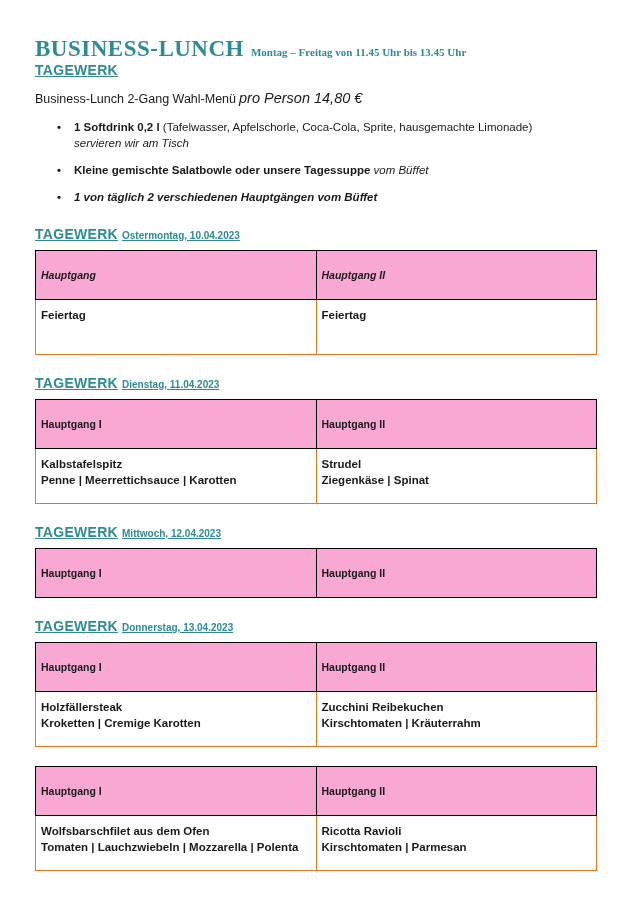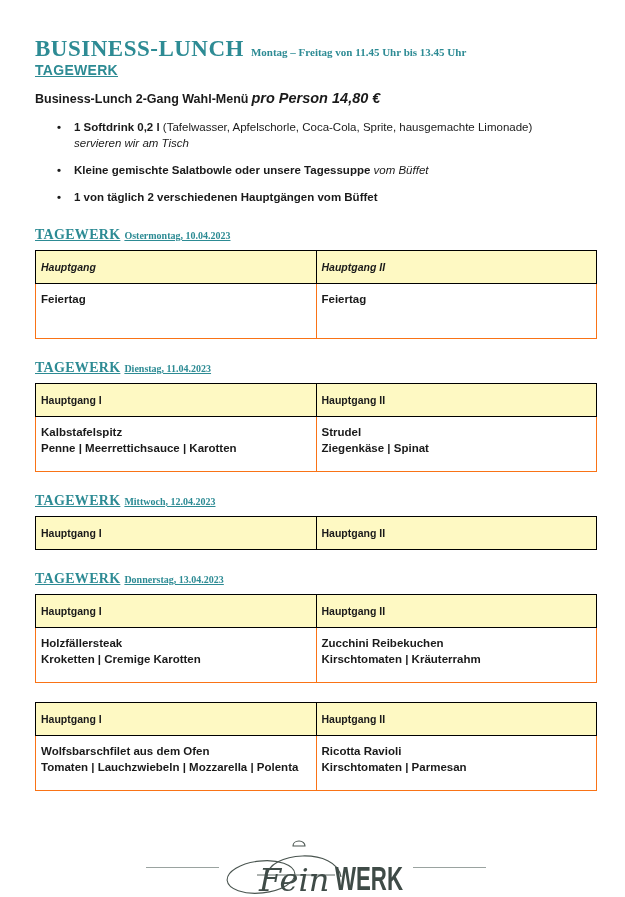--- a/index.html
+++ b/index.html
@@ -31,7 +31,7 @@
     text-decoration: underline; letter-spacing: 0.3px;
     margin-bottom: 12px;
   }
-  .menu-line { font-size: 12.5px; font-weight: bold; margin-bottom: 13px; }
+  .menu-line { font-size: 12.5px; font-weight: normal; margin-bottom: 13px; }
   .menu-line .price { font-style: italic; font-size: 14.5px; margin-left: 3px; }
 
   .bullets { margin: 0 0 20px 0; }

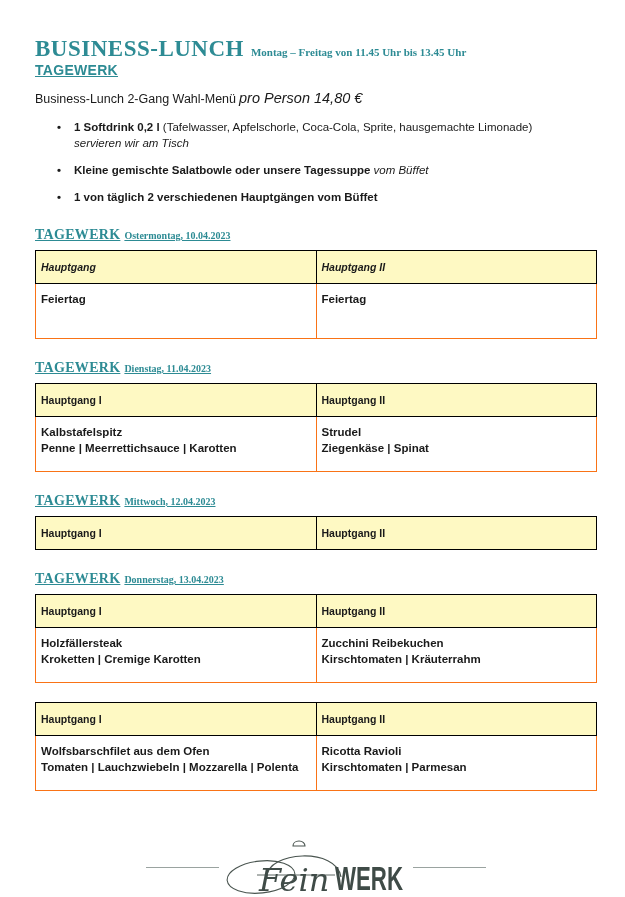--- a/index.html
+++ b/index.html
@@ -39,7 +39,7 @@
   .bullet-marker { width: 17px; margin-left: 22px; font-weight: bold; flex: none; }
   .b { font-weight: bold; }
   .i { font-style: italic; }
-  .bi { font-weight: bold; }
+  .bi { font-style: italic; font-weight: bold; }
 
   
   .section { margin-bottom: 19px; }

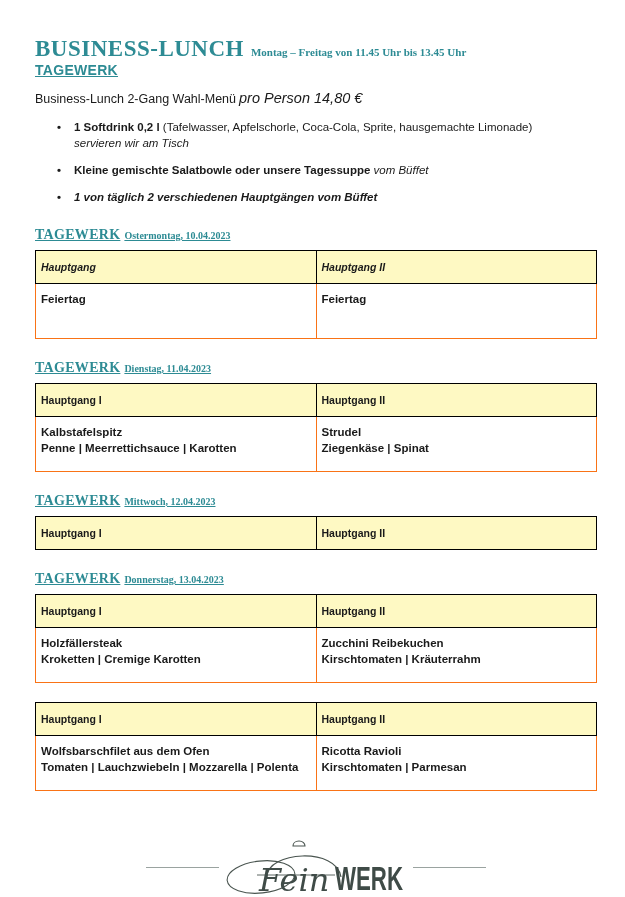--- a/index.html
+++ b/index.html
@@ -43,7 +43,7 @@
 
   
   .section { margin-bottom: 19px; }
-  .section-heading { margin-bottom: 7px; white-space: nowrap; font-family: Liberation Serif, serif; }
+  .section-heading { margin-bottom: 7px; white-space: nowrap; }
   .section-heading .tw {
     color: #2d8b94; font-weight: bold; font-size: 14px;
     text-decoration: underline; letter-spacing: 0.3px;

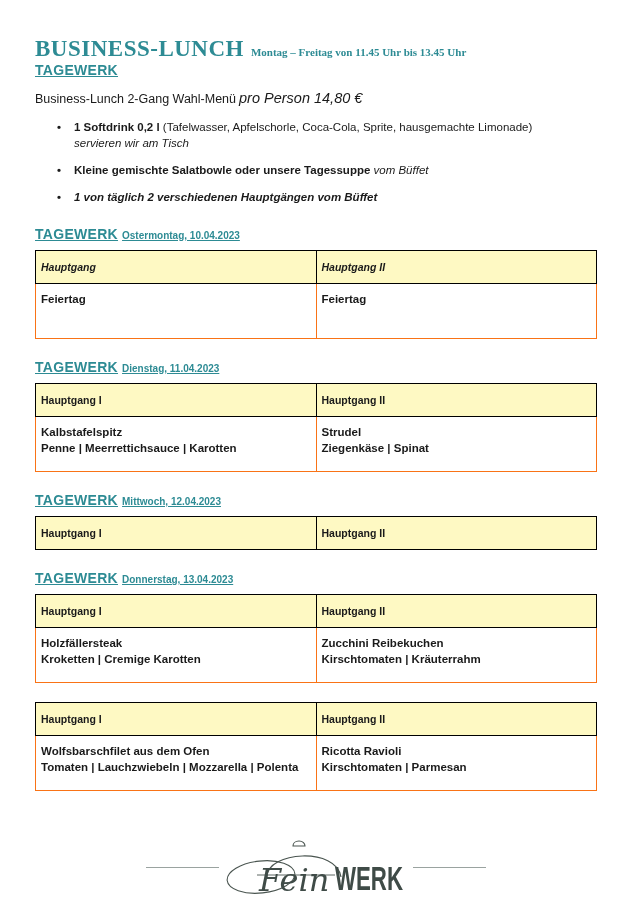--- a/index.html
+++ b/index.html
@@ -56,9 +56,9 @@
     width: 562px; border-collapse: collapse; table-layout: fixed;
   }
   table.menu-table th {
-    background: #fef9c3; border: 1px solid #000;
+    background: #f9a8d4; border: 1px solid #000;
     font-size: 10.5px; font-weight: bold; text-align: left;
-    padding: 10px 5px; height: 17px;
+    padding: 18px 5px; height: 17px;
   }
   table.menu-table.italic-headers th { font-style: italic; }
   table.menu-table td {

